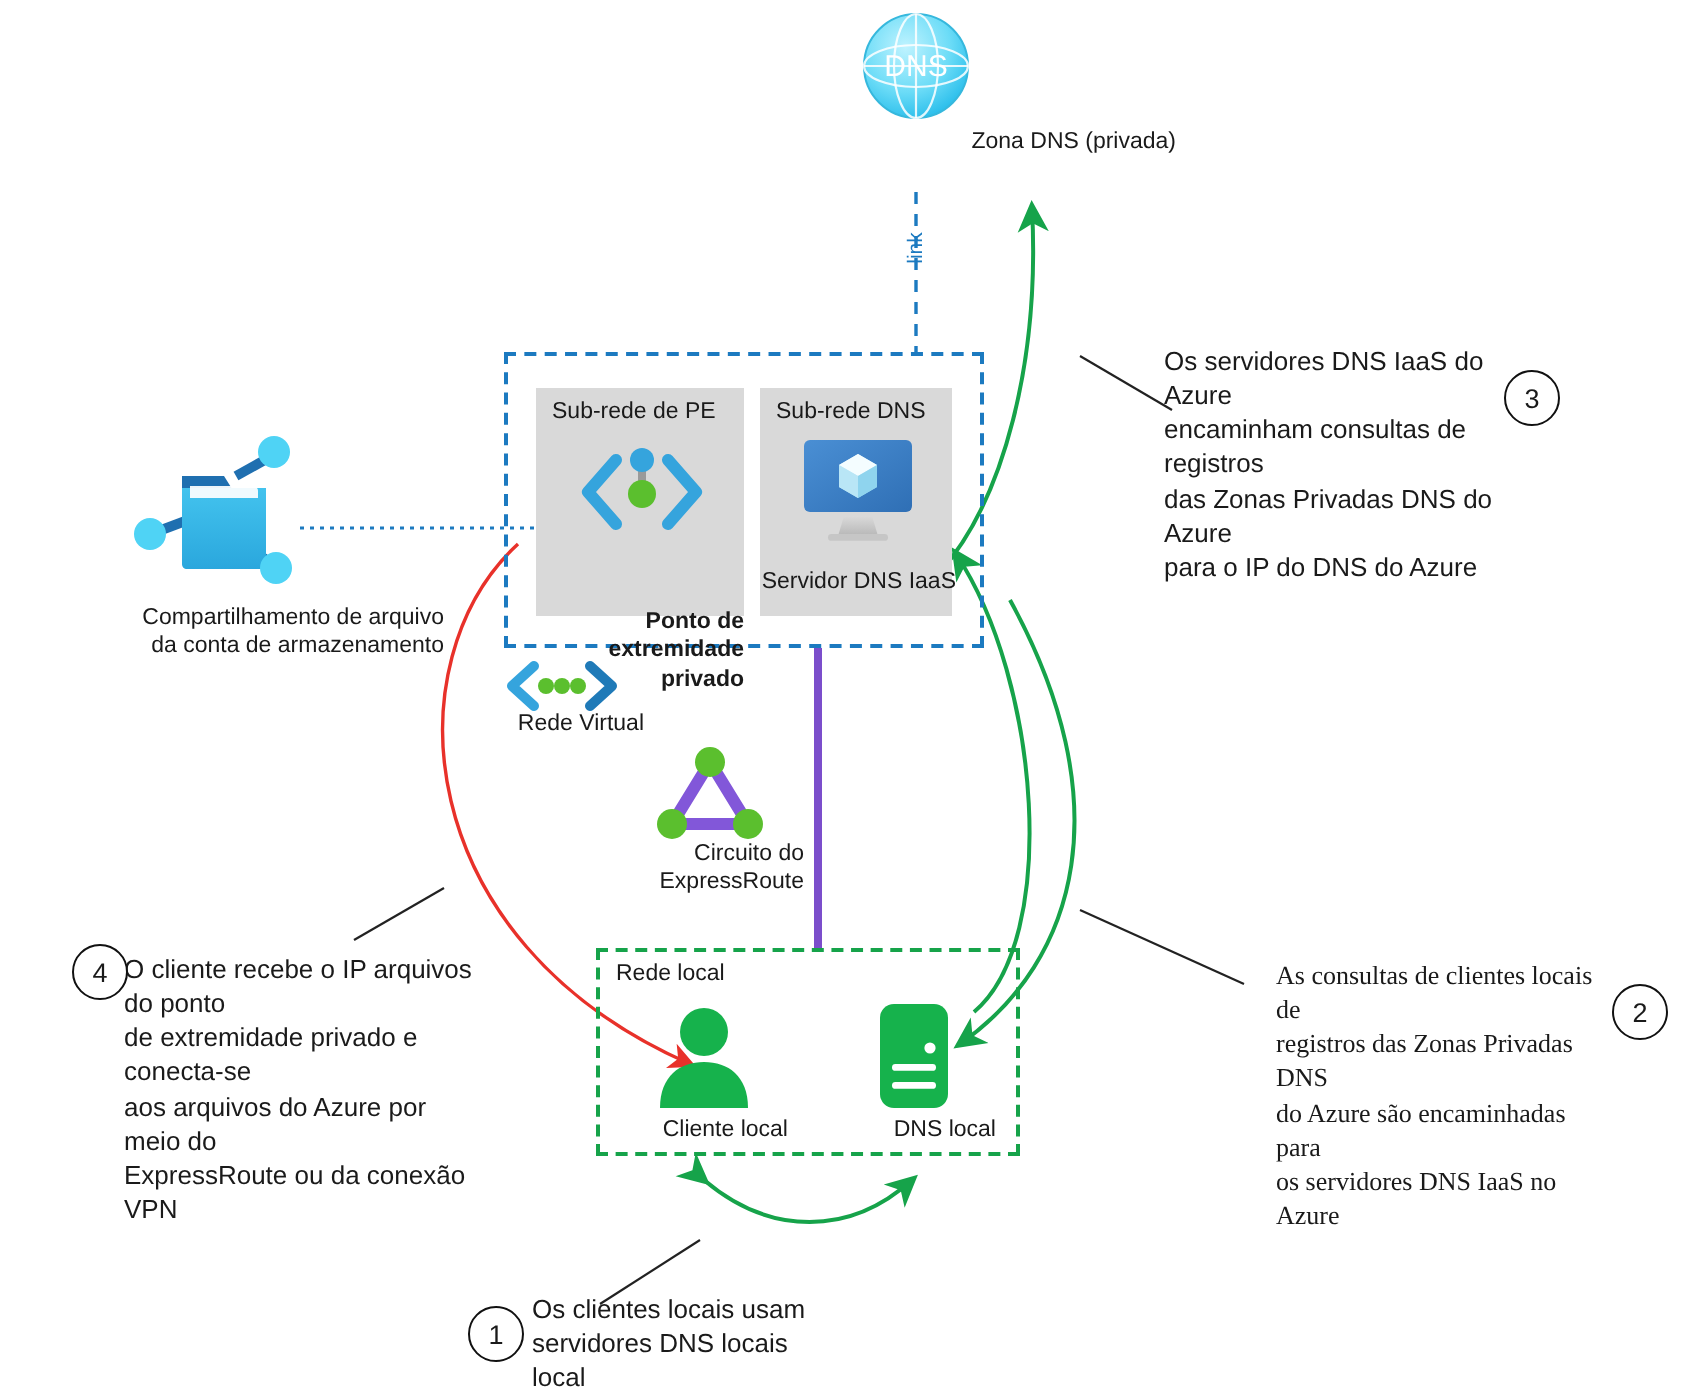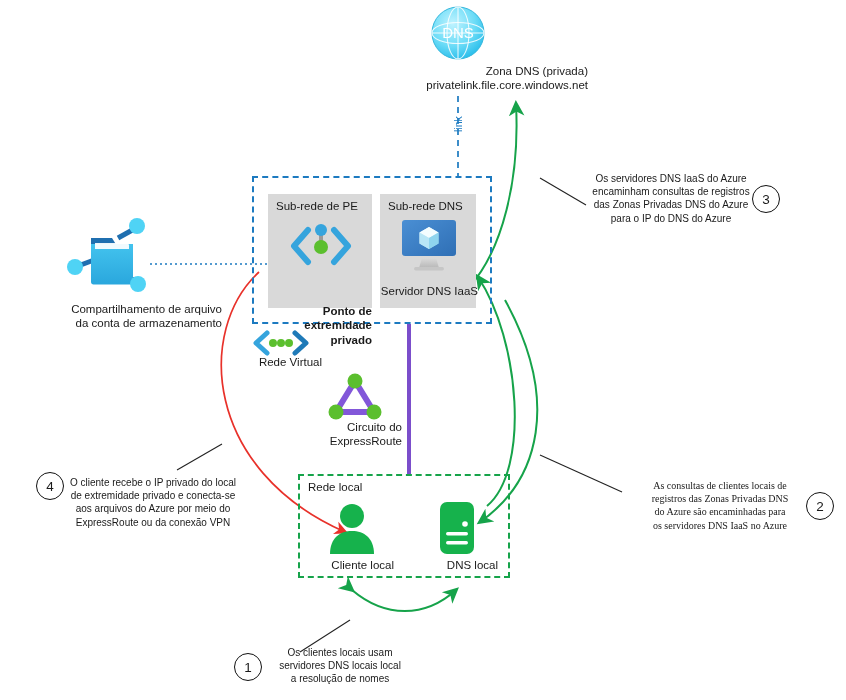--- a/index.html
+++ b/index.html
@@ -105,7 +105,6 @@
   </div>
   <div class="cap" style="left:328px;top:64px;width:260px;">
     <div>Zona DNS (privada)</div>
-    <div>privatelink.file.core.windows.net</div>
   </div>
   <div class="linklabel" style="left:441px;top:118px;width:34px;text-align:center;">link</div>
 

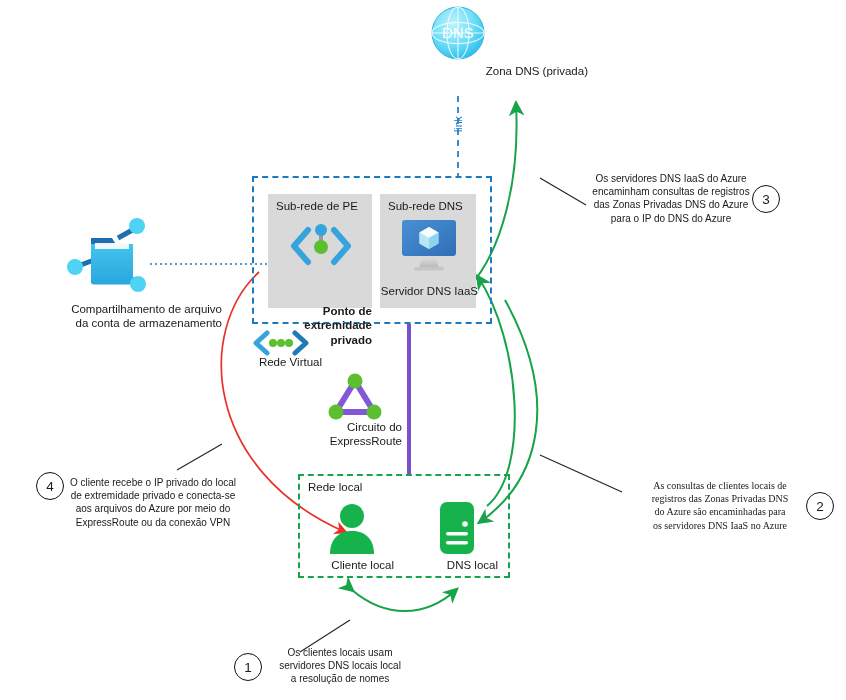--- a/index.html
+++ b/index.html
@@ -18,7 +18,7 @@
   .local-box .loc-title{position:absolute;left:8px;top:5px;font-size:11.5px;}
 
   
-  .callout{position:absolute;font-size:10px;line-height:1.32;text-align:center;}
+  .callout{position:absolute;font-size:13px;line-height:1.32;text-align:left;}
   .num{position:absolute;width:26px;height:26px;border:1.3px solid #111;
        border-radius:50%;font-size:13.5px;display:flex;align-items:center;
        justify-content:center;background:#fff;}

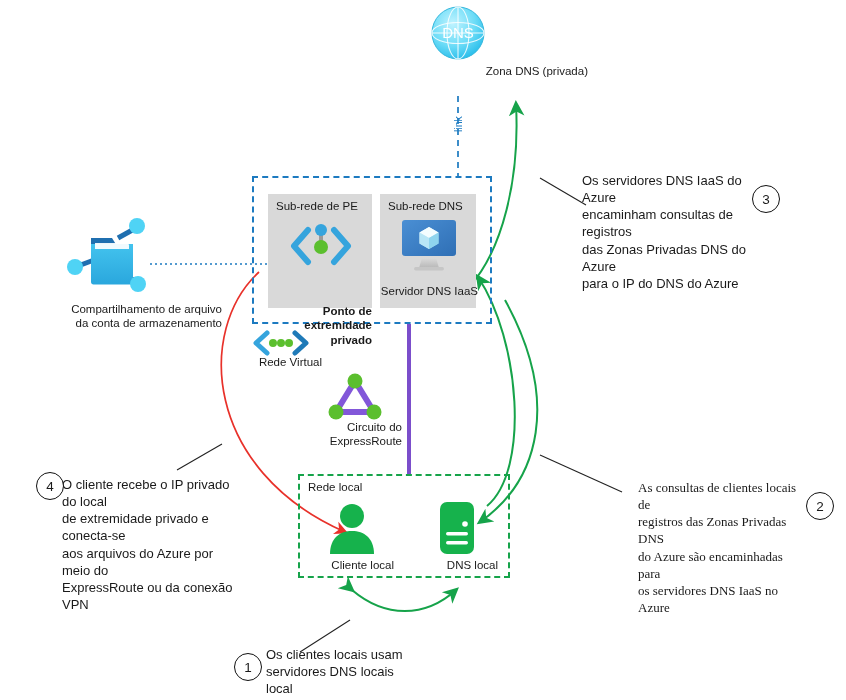--- a/index.html
+++ b/index.html
@@ -228,7 +228,7 @@
   <div class="num" style="left:806px;top:492px;">2</div>
 
   <div class="callout" style="left:62px;top:476px;width:182px;">
-    <div>O cliente recebe o IP privado do local</div>
+    <div>O cliente recebe o IP arquivos do ponto</div>
     <div>de extremidade privado e conecta-se</div>
     <div>aos arquivos do Azure por meio do</div>
     <div>ExpressRoute ou da conexão VPN</div>

